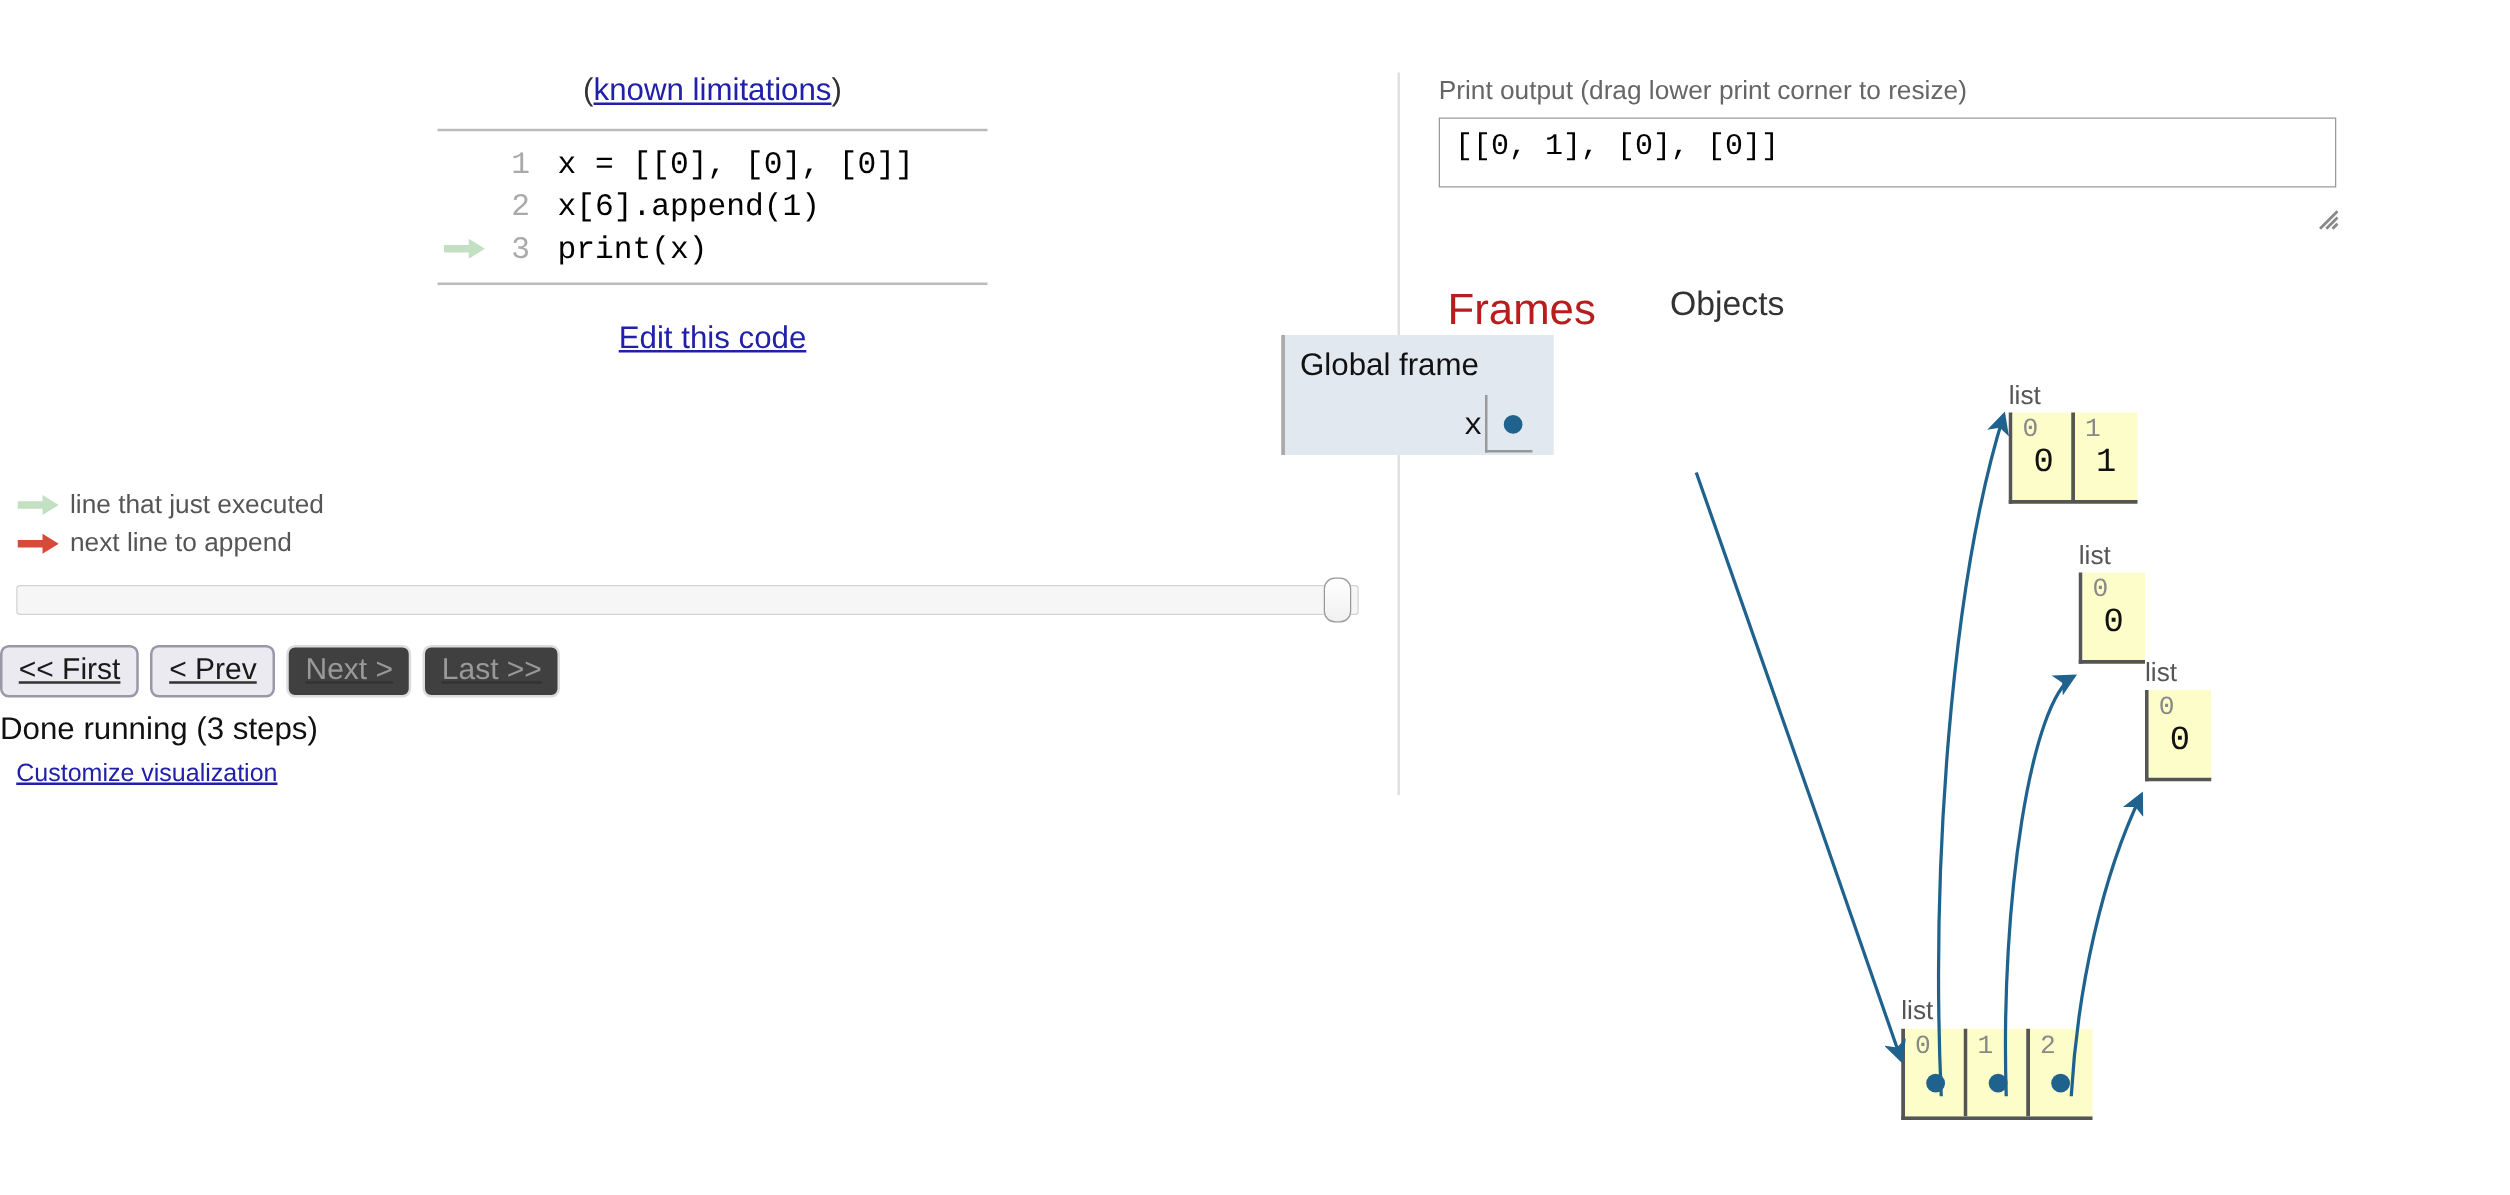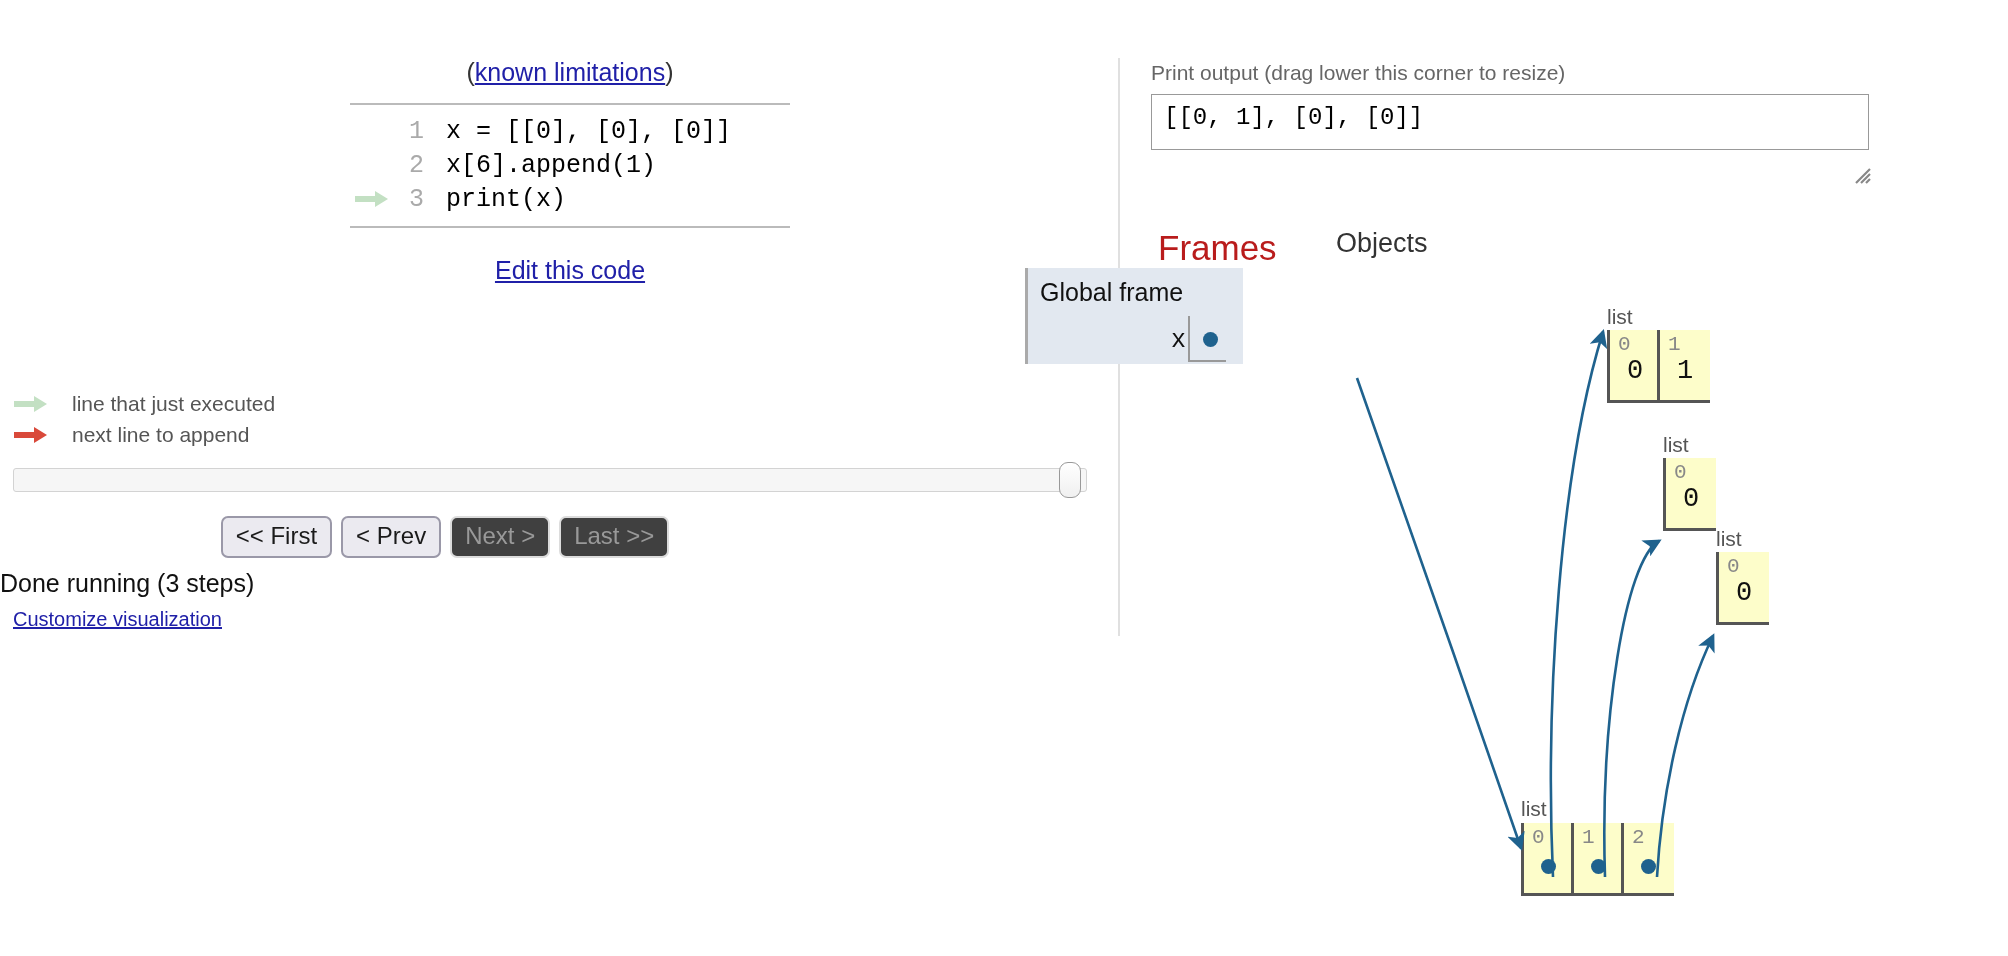--- a/index.html
+++ b/index.html
@@ -459,7 +459,7 @@
 
 <div id="right-panel">
 
-  <div id="print-output-label">Print output (drag lower this corner to resize)</div>
+  <div id="print-output-label">Print output (drag lower print corner to resize)</div>
 
   <div id="print-output-box">[[0, 1], [0], [0]]</div>
 

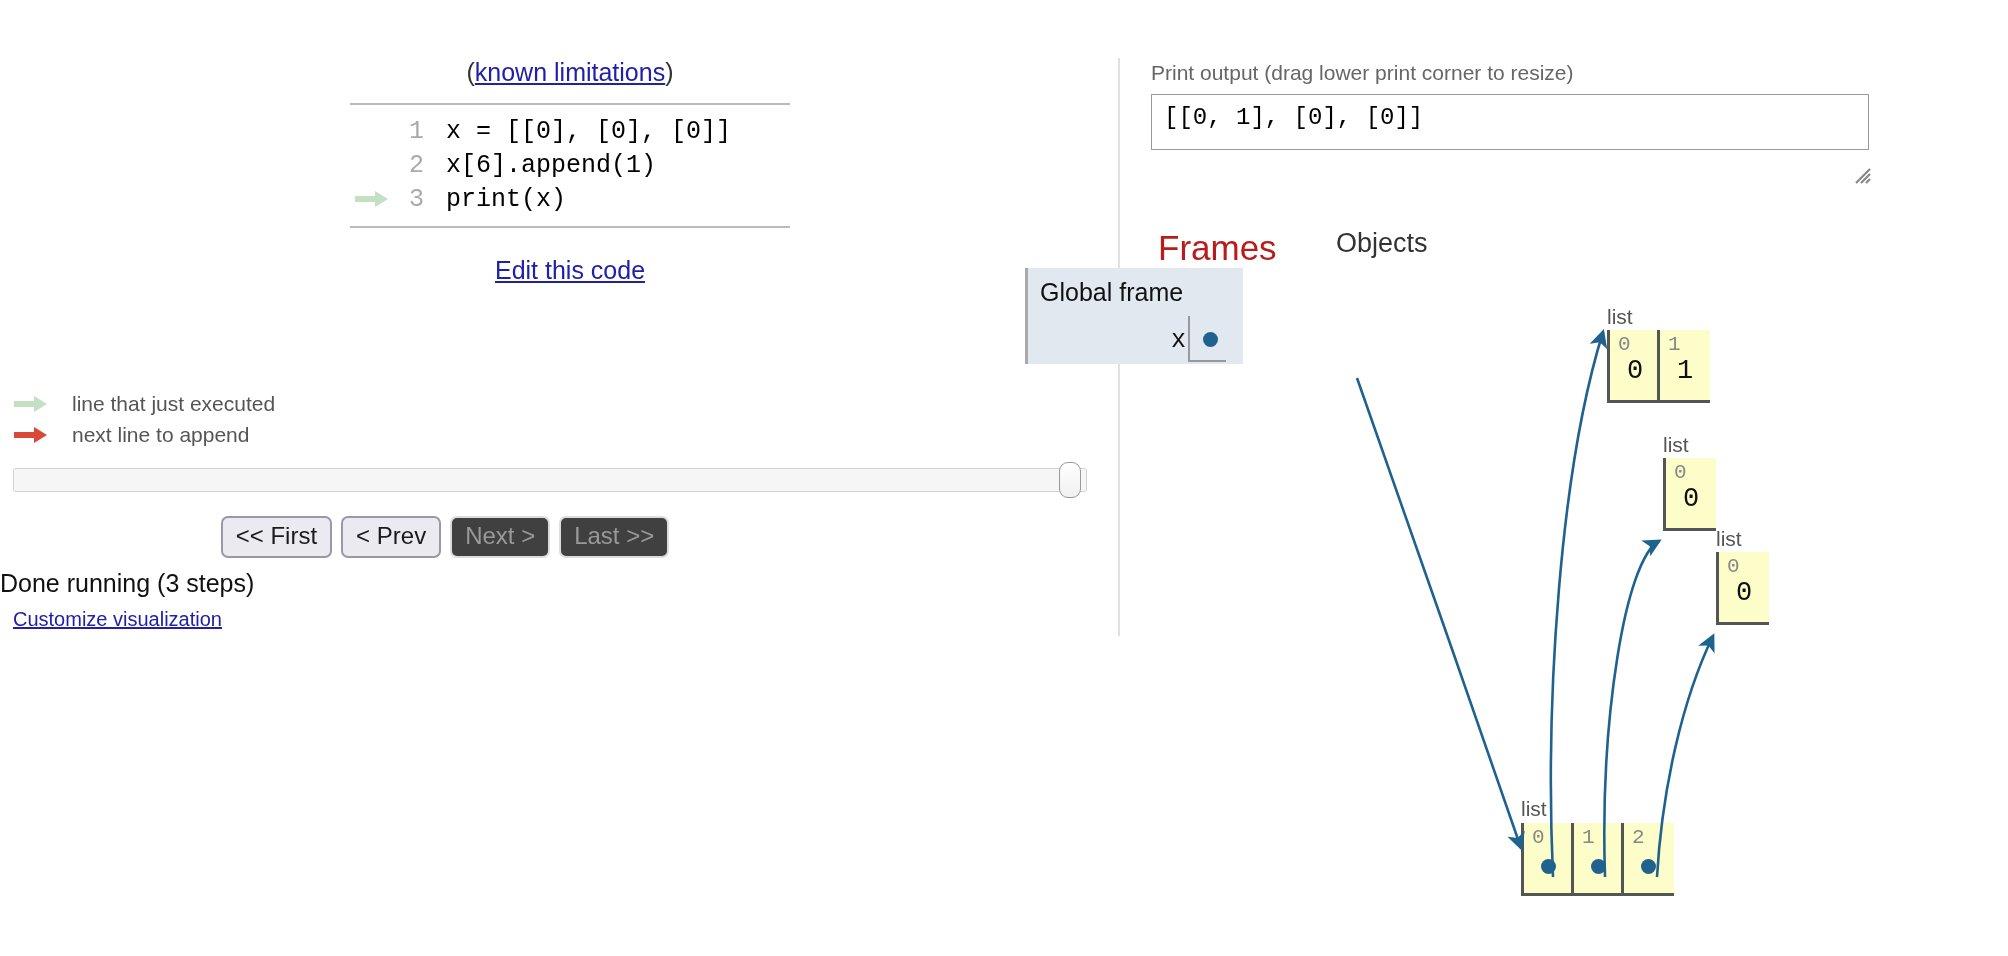--- a/index.html
+++ b/index.html
@@ -105,7 +105,6 @@
     display: flex;
     align-items: center;
     height: 31px;
-    gap: 16px;
   }
   .legend-arrow {
     width: 36px;

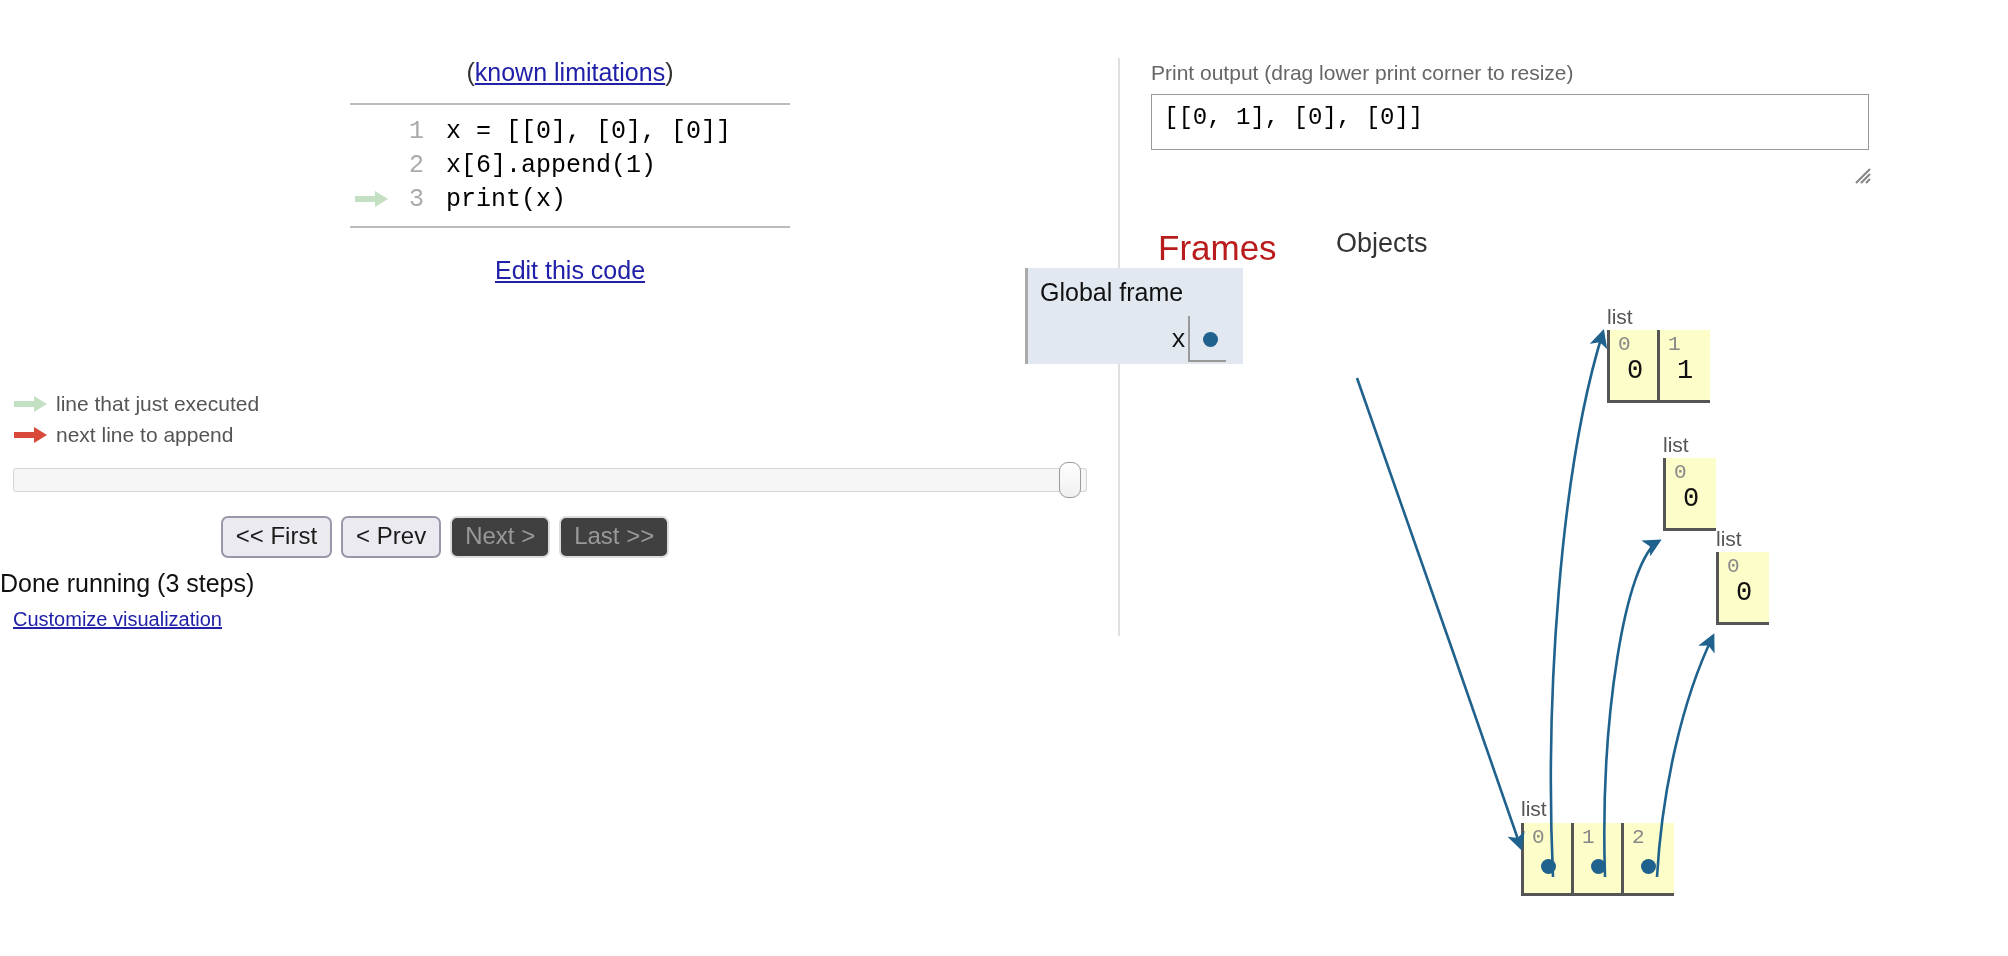--- a/index.html
+++ b/index.html
@@ -144,8 +144,9 @@
     top: 516px;
     width: 890px;
     display: flex;
-    justify-content: center;
+    justify-content: flex-start;
     gap: 9px;
+    text-decoration: underline;
   }
   .nav-btn {
     font-family: "Liberation Sans", sans-serif;

